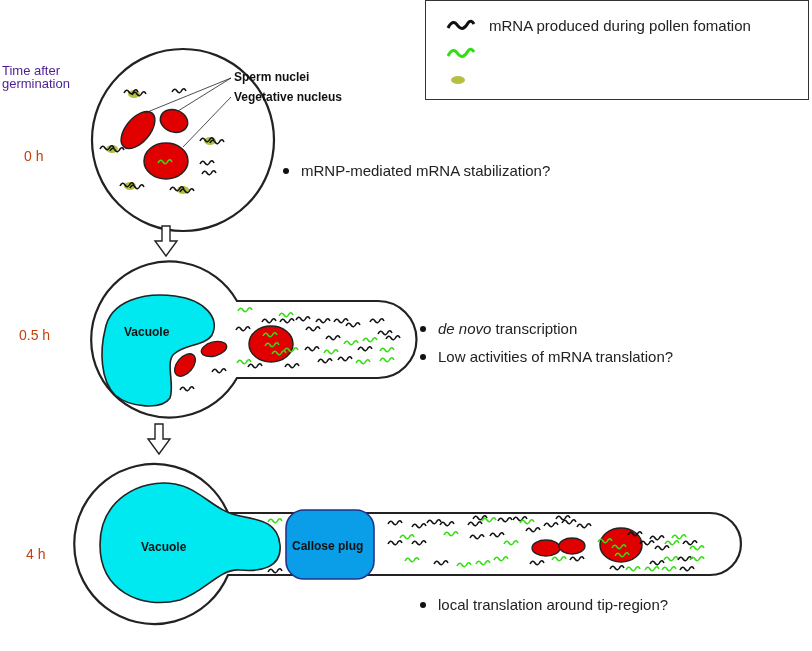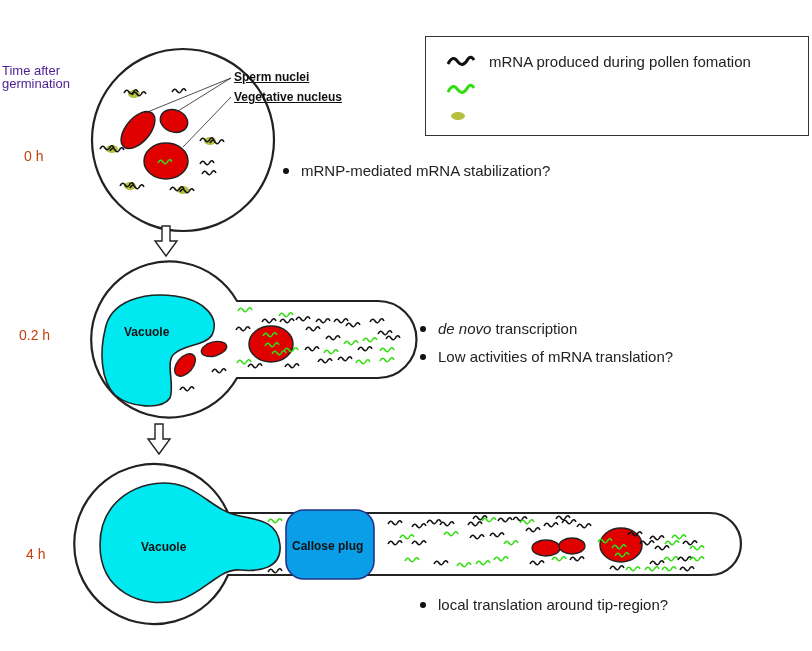--- a/index.html
+++ b/index.html
@@ -7,7 +7,7 @@
          font-family: "Liberation Sans", sans-serif; color: #1a1a1a; }
   .abs { position: absolute; }
   .legend { position: absolute; left: 425px; top: 0px; width: 384px; height: 100px;
-            border: 1px solid #333; box-sizing: border-box; background: #fff; margin-top: 36px; }
+            border: 1px solid #333; box-sizing: border-box; background: #fff; }
   .legend-row { position: absolute; left: 0; width: 100%; height: 22px; }
   .legend-row .lbl { position: absolute; left: 63px; top: 2px; font-size: 15px; color: #222; white-space: nowrap; }
   .legend-row svg { position: absolute; left: 20px; top: 3px; }

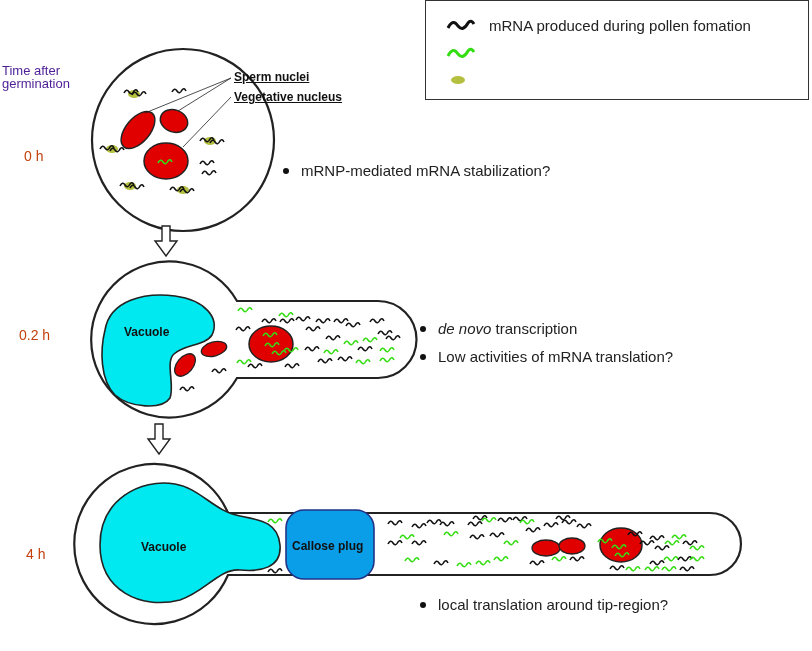--- a/index.html
+++ b/index.html
@@ -16,7 +16,7 @@
   .bullet { font-size: 15px; color: #222; white-space: nowrap; }
   .bullet .dot { display: inline-block; width: 6px; height: 6px; background: #111; border-radius: 50%;
                  margin-right: 12px; vertical-align: middle; position: relative; top: -1px; }
-  .nuc-label { font-size: 12px; font-weight: bold; color: #111; white-space: nowrap; text-decoration: underline; }
+  .nuc-label { font-size: 12px; font-weight: bold; color: #111; white-space: nowrap; }
   svg text { font-family: "Liberation Sans", sans-serif; }
 </style>
 </head>

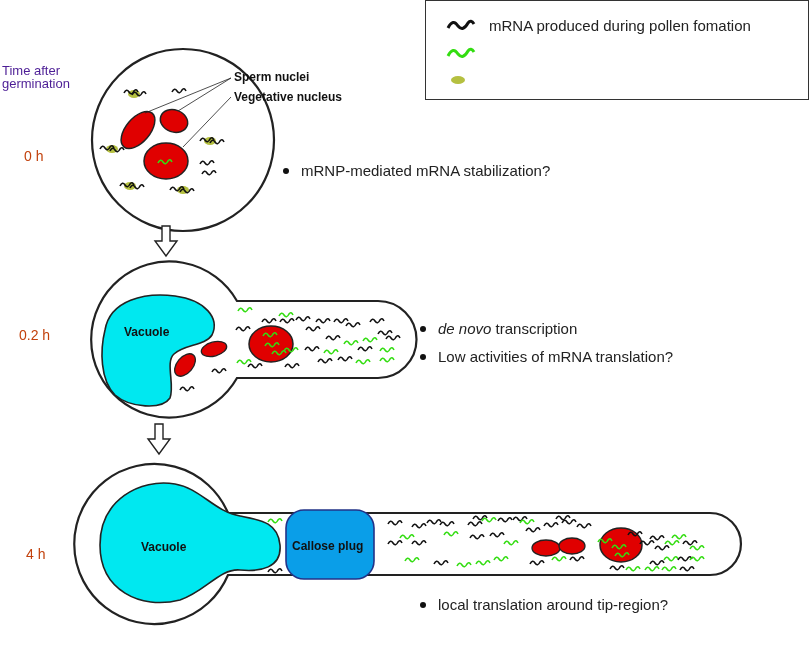--- a/index.html
+++ b/index.html
@@ -46,7 +46,7 @@
   <div>germination</div>
 </div>
 <div class="abs time" style="left:24px; top:148px">0 h</div>
-<div class="abs time" style="left:19px; top:327px">0.2 h</div>
+<div class="abs time" style="left:19px; top:327px">0.5 h</div>
 <div class="abs time" style="left:26px; top:546px">4 h</div>
 
 <svg class="abs" style="left:0; top:0" width="812" height="651">

